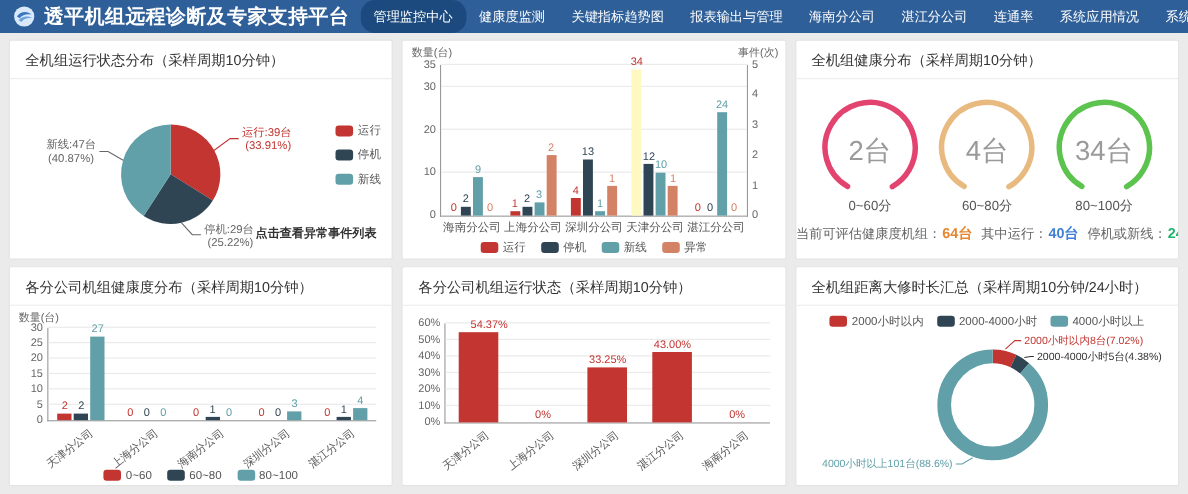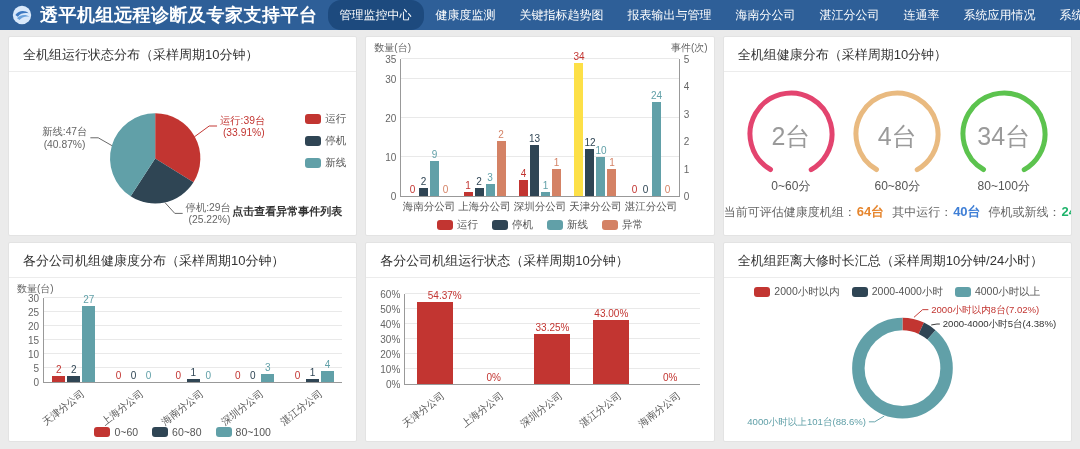--- a/index.html
+++ b/index.html
@@ -188,7 +188,7 @@
               </div>
             </div>
             <div class="group">
-              <div class="bar" style="width: 9px; height: 97.1429%; background: #fde047;">
+              <div class="bar" style="width: 9px; height: 97.1429%; background: #fef9c3;">
                 <div class="val" style="color: rgb(194, 53, 49);">34</div>
               </div>
               <div class="bar" style="width: 9px; height: 34.2857%; background: rgb(47, 69, 84);">

